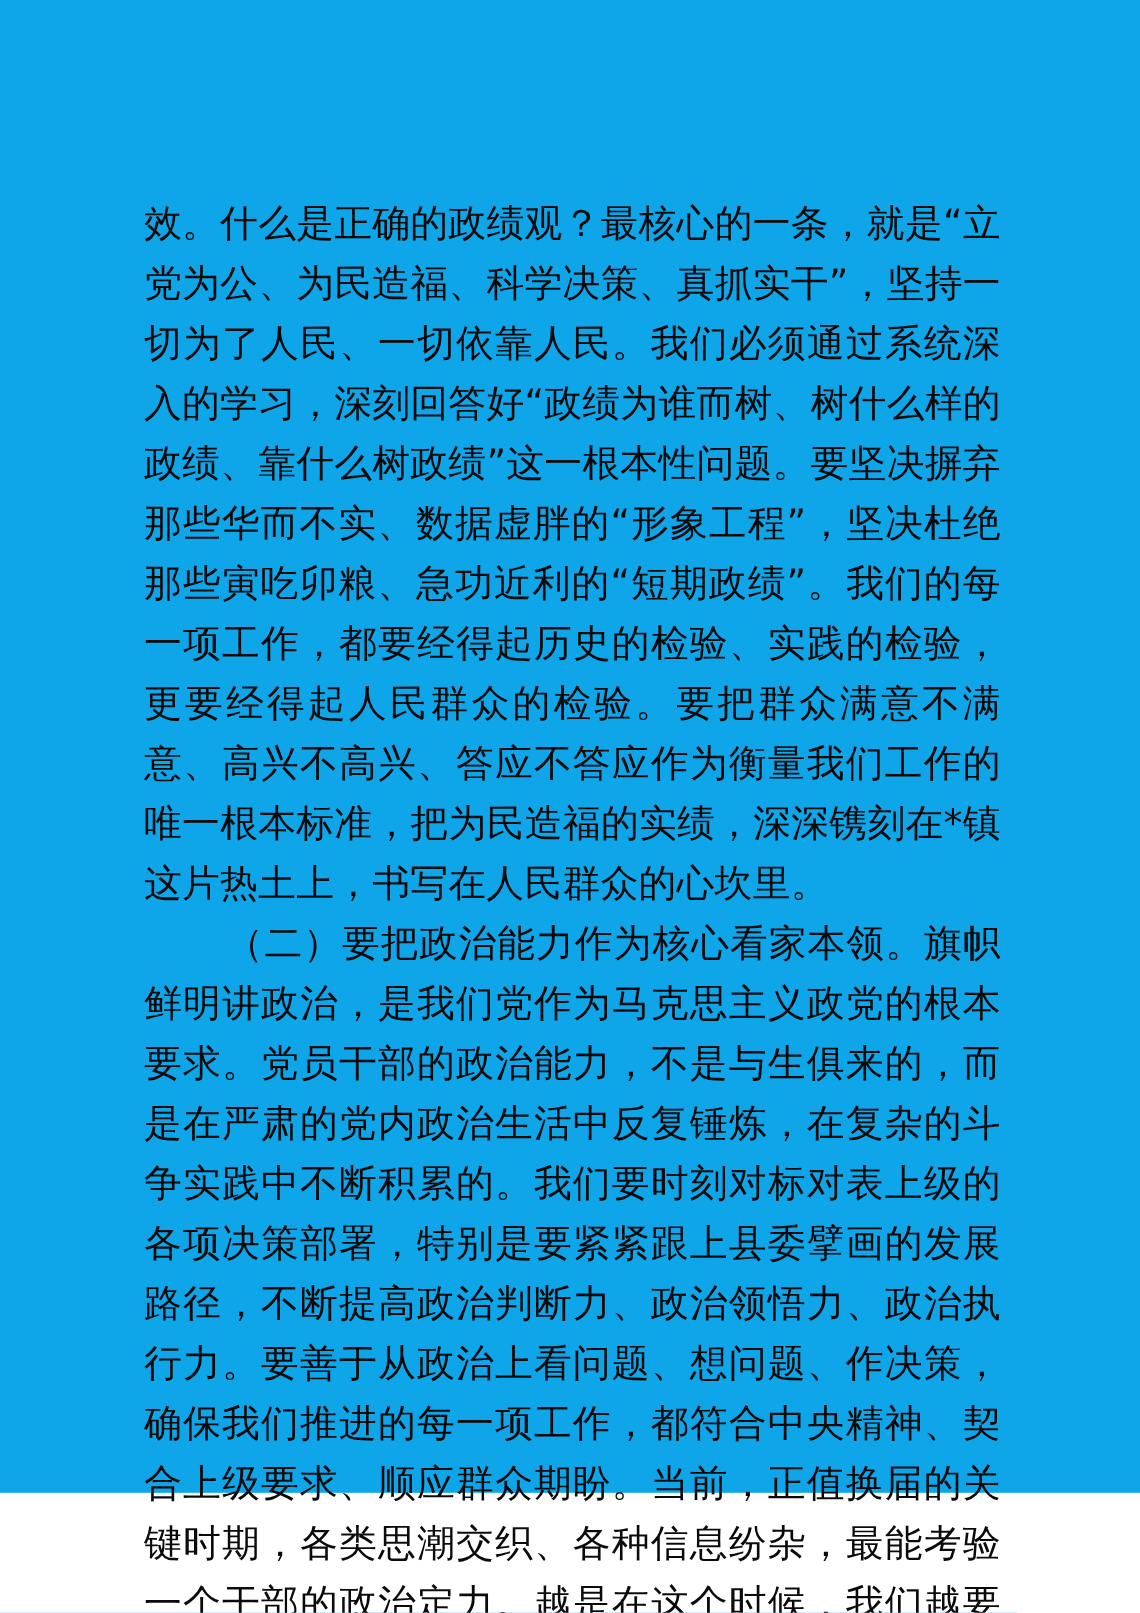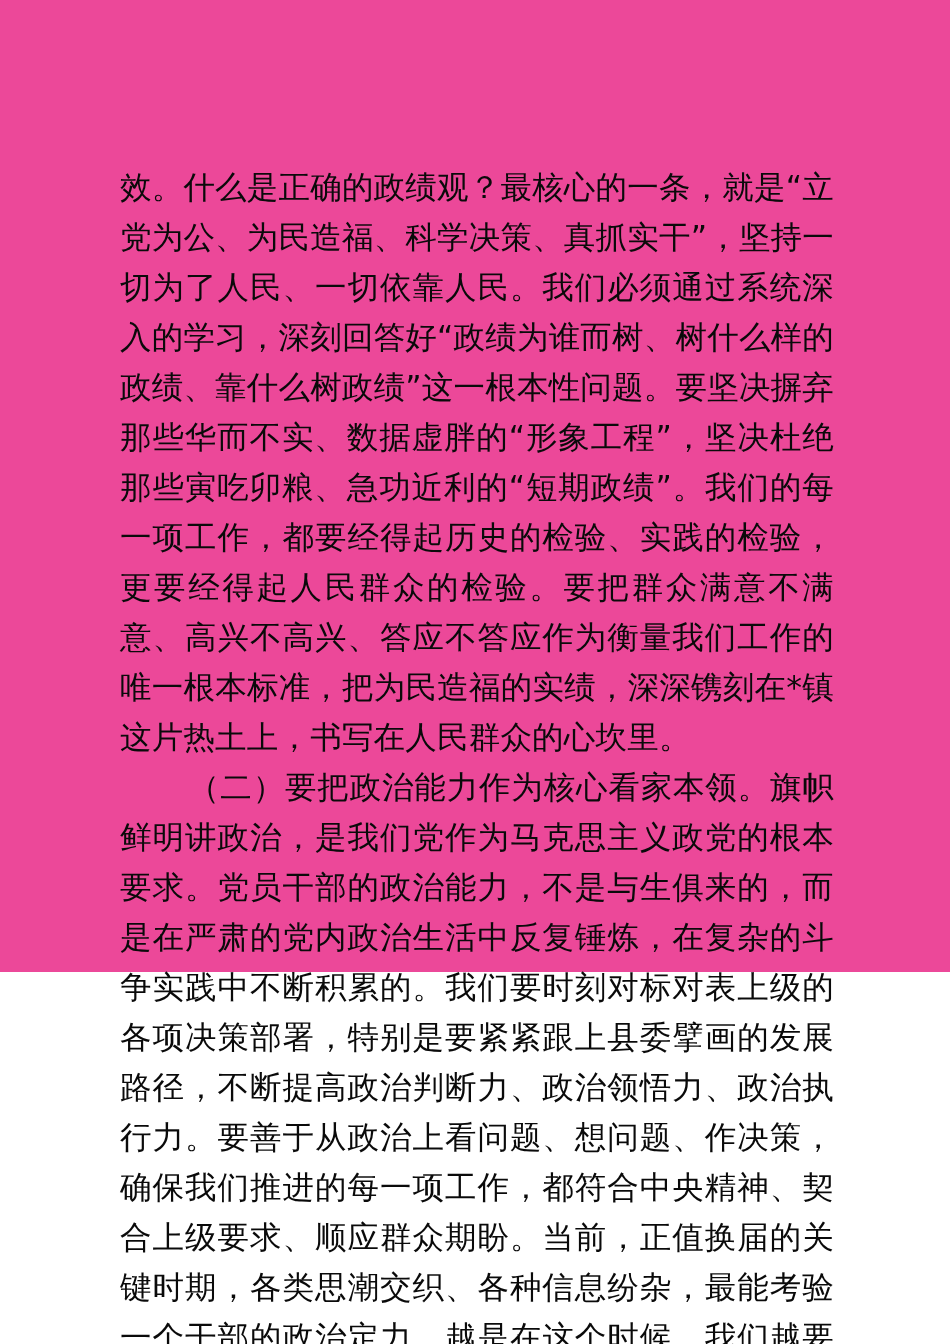--- a/index.html
+++ b/index.html
@@ -16,8 +16,8 @@
   .page {
     position: relative;
     width: 950px;
-    height: 972px;
-    background: #ec4899;
+    height: 1244px;
+    background: #0ea5e9;
     box-sizing: border-box;
   }
   .text-body {

